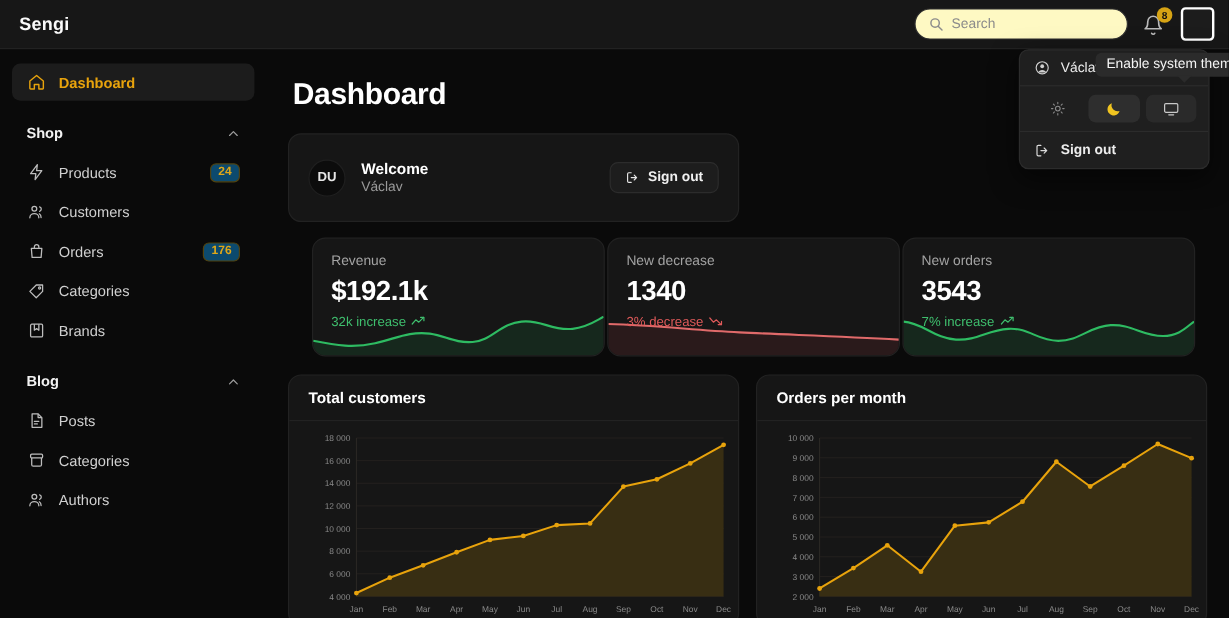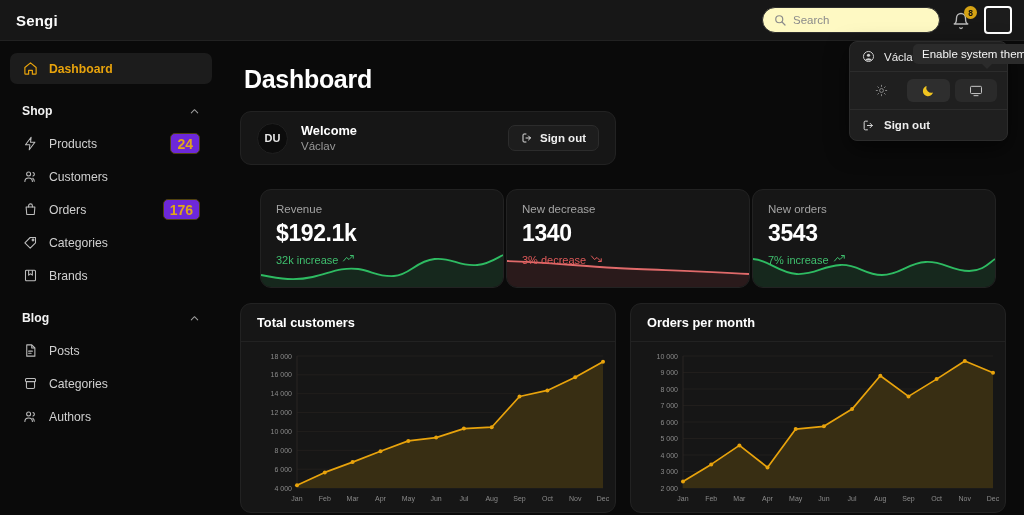--- a/index.html
+++ b/index.html
@@ -62,8 +62,8 @@
   .nav-item .ico { width: 16px; height: 16px; display: flex; align-items: center; justify-content: center; flex: 0 0 16px; }
   .nav-item .lbl { flex: 1; }
   .pill {
-    font-size: 14px; font-weight: bold; color: #e0a818;
-    background: #6d28d9; border: 1px solid #50420f;
+    font-size: 10px; font-weight: bold; color: #e0a818;
+    background: #0c4a6e; border: 1px solid #50420f;
     border-radius: 5px; padding: 1.5px 6px;
   }
   .group-head {

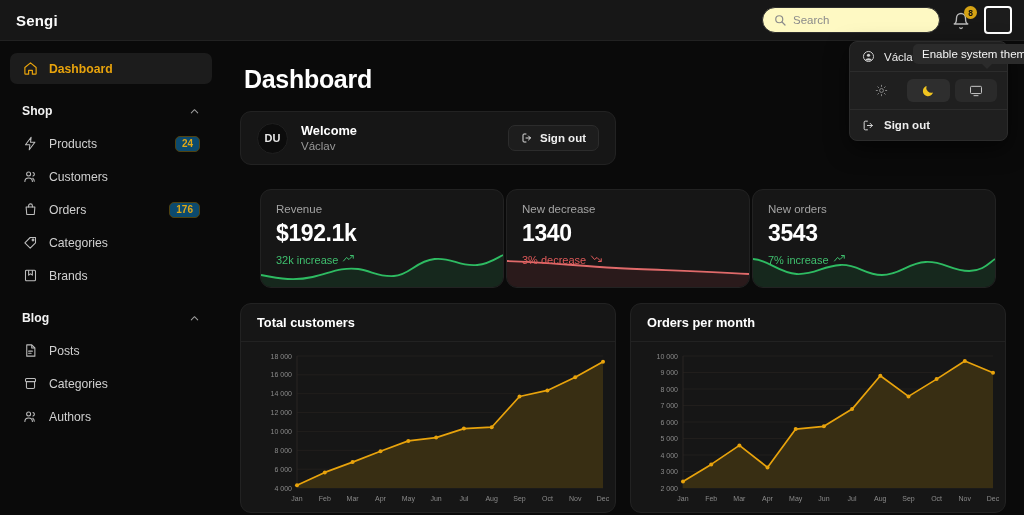--- a/index.html
+++ b/index.html
@@ -80,7 +80,7 @@
   .card { background: #161616; border: 1px solid #222222; border-radius: 11px; }
 
   
-  .welcome { display: flex; align-items: center; gap: 13px; height: 54px; padding: 17px 16px; width: 376px; }
+  .welcome { display: flex; align-items: center; gap: 13px; height: 74px; padding: 17px 16px; width: 376px; }
   .ava-circle {
     width: 31px; height: 31px; border-radius: 50%; background: #0c0c0c;
     color: #e6e6e6; font-size: 11px; font-weight: bold;

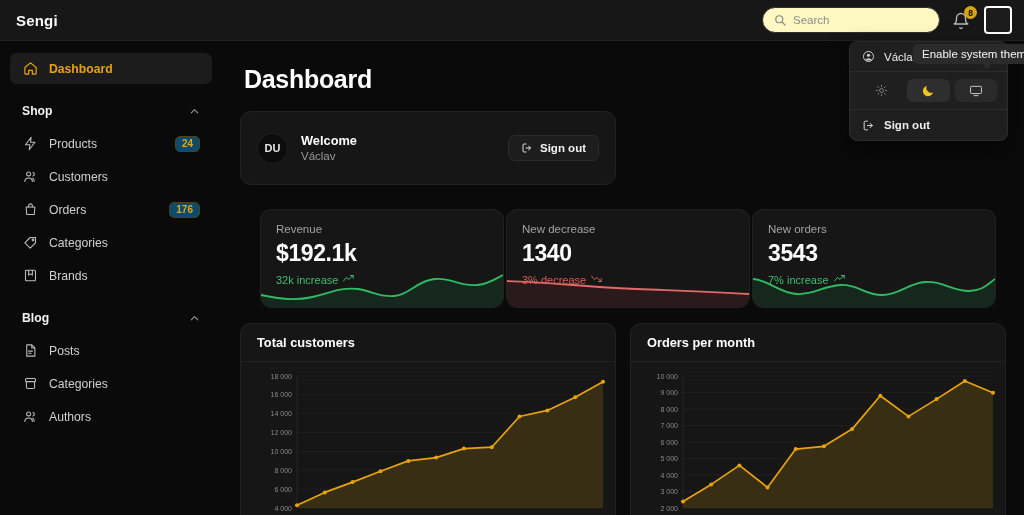--- a/index.html
+++ b/index.html
@@ -97,7 +97,7 @@
   }
 
   
-  .stats { display: flex; gap: 2px; margin-top: 24px; padding-left: 20px; }
+  .stats { display: flex; gap: 2px; margin-top: 13px; padding-left: 20px; }
   .stat { width: 244px; height: 99px; position: relative; overflow: hidden; }
   .stat .inner { padding: 13px 15px 0 15px; position: relative; z-index: 2; }
   .stat .lbl { color: #a3a3a3; font-size: 11.5px; }

